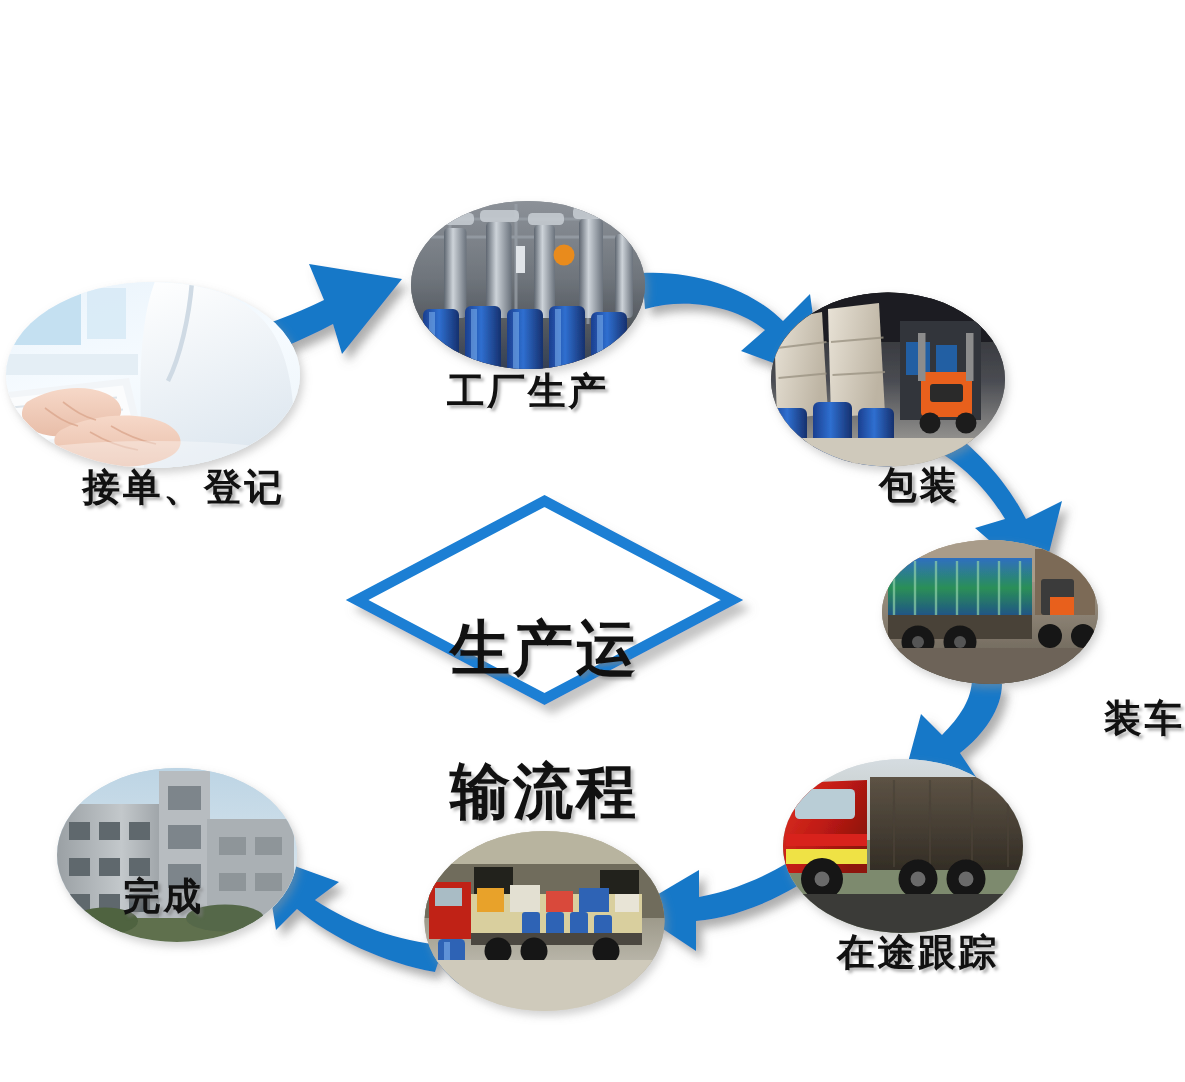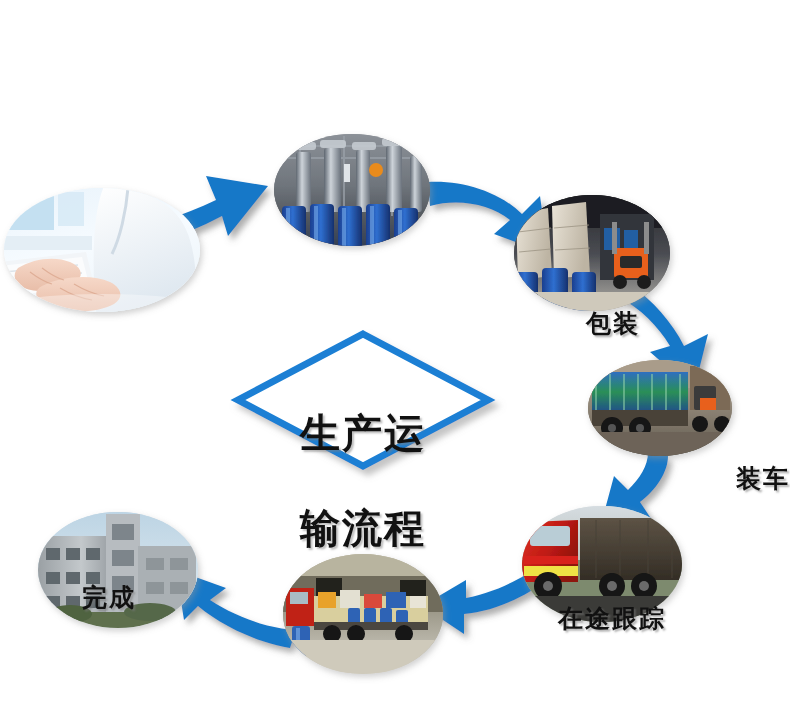--- a/index.html
+++ b/index.html
@@ -498,6 +498,7 @@
   </div>
 
 
+  <div class="nodelabel" style="left:298px; top:248px;">工厂生产</div>
 
   <div class="nodelabel" style="left:586px; top:311px;text-align:center;">包装</div>
 

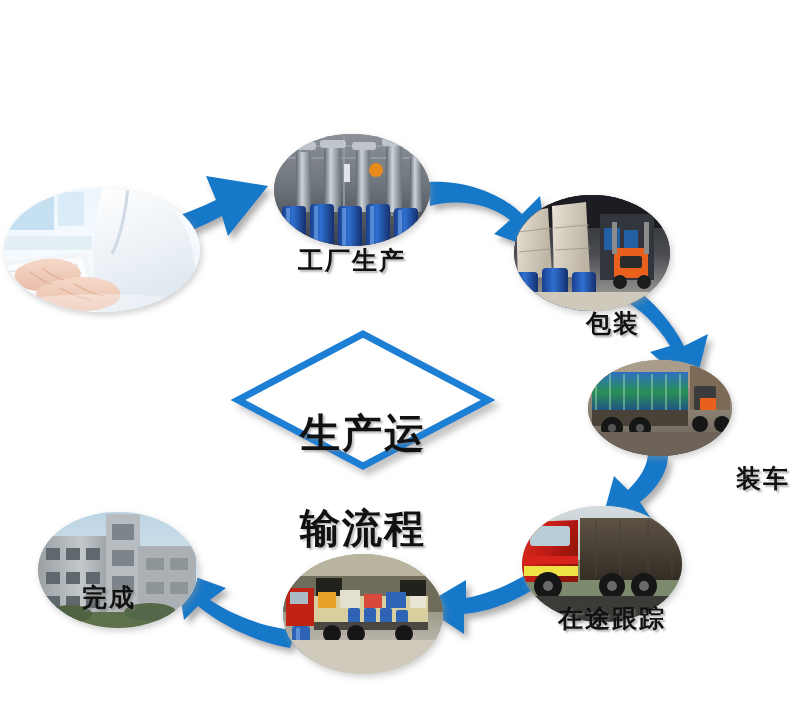--- a/index.html
+++ b/index.html
@@ -497,6 +497,7 @@
     <span>输流程</span>
   </div>
 
+  <div class="nodelabel" style="left:55px; top:312px;">接单、登记</div>
 
   <div class="nodelabel" style="left:298px; top:248px;">工厂生产</div>
 

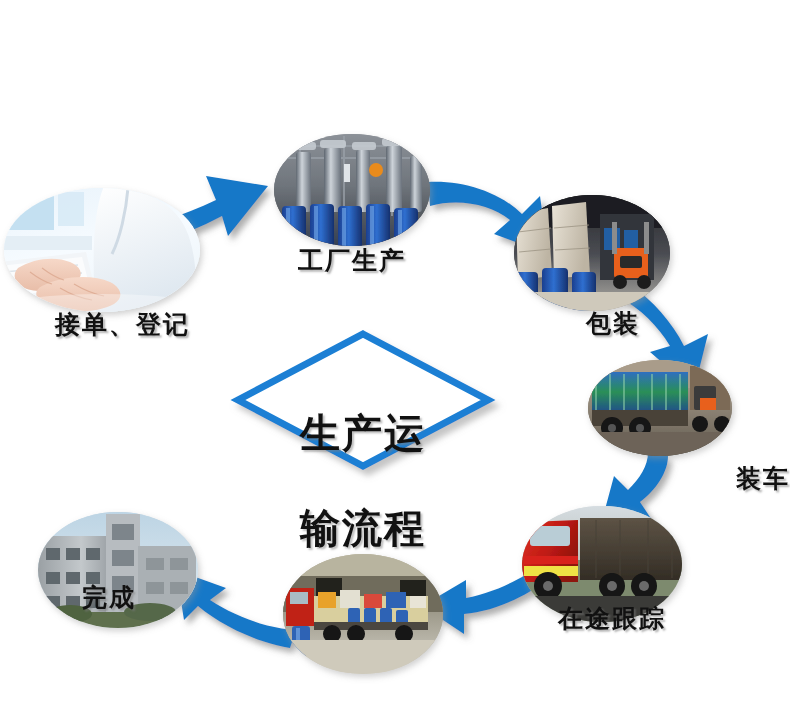--- a/index.html
+++ b/index.html
@@ -505,7 +505,7 @@
 
   <div class="nodelabel" style="left:736px; top:466px;">装车</div>
 
-  <div class="nodelabel" style="left:558px; top:606px;">在途跟踪</div>
+  <div class="nodelabel" style="left:558px; top:622px;">在途跟踪</div>
 
 
   <div class="nodelabel" style="left:82px; top:585px;text-align:center;">完成</div>

